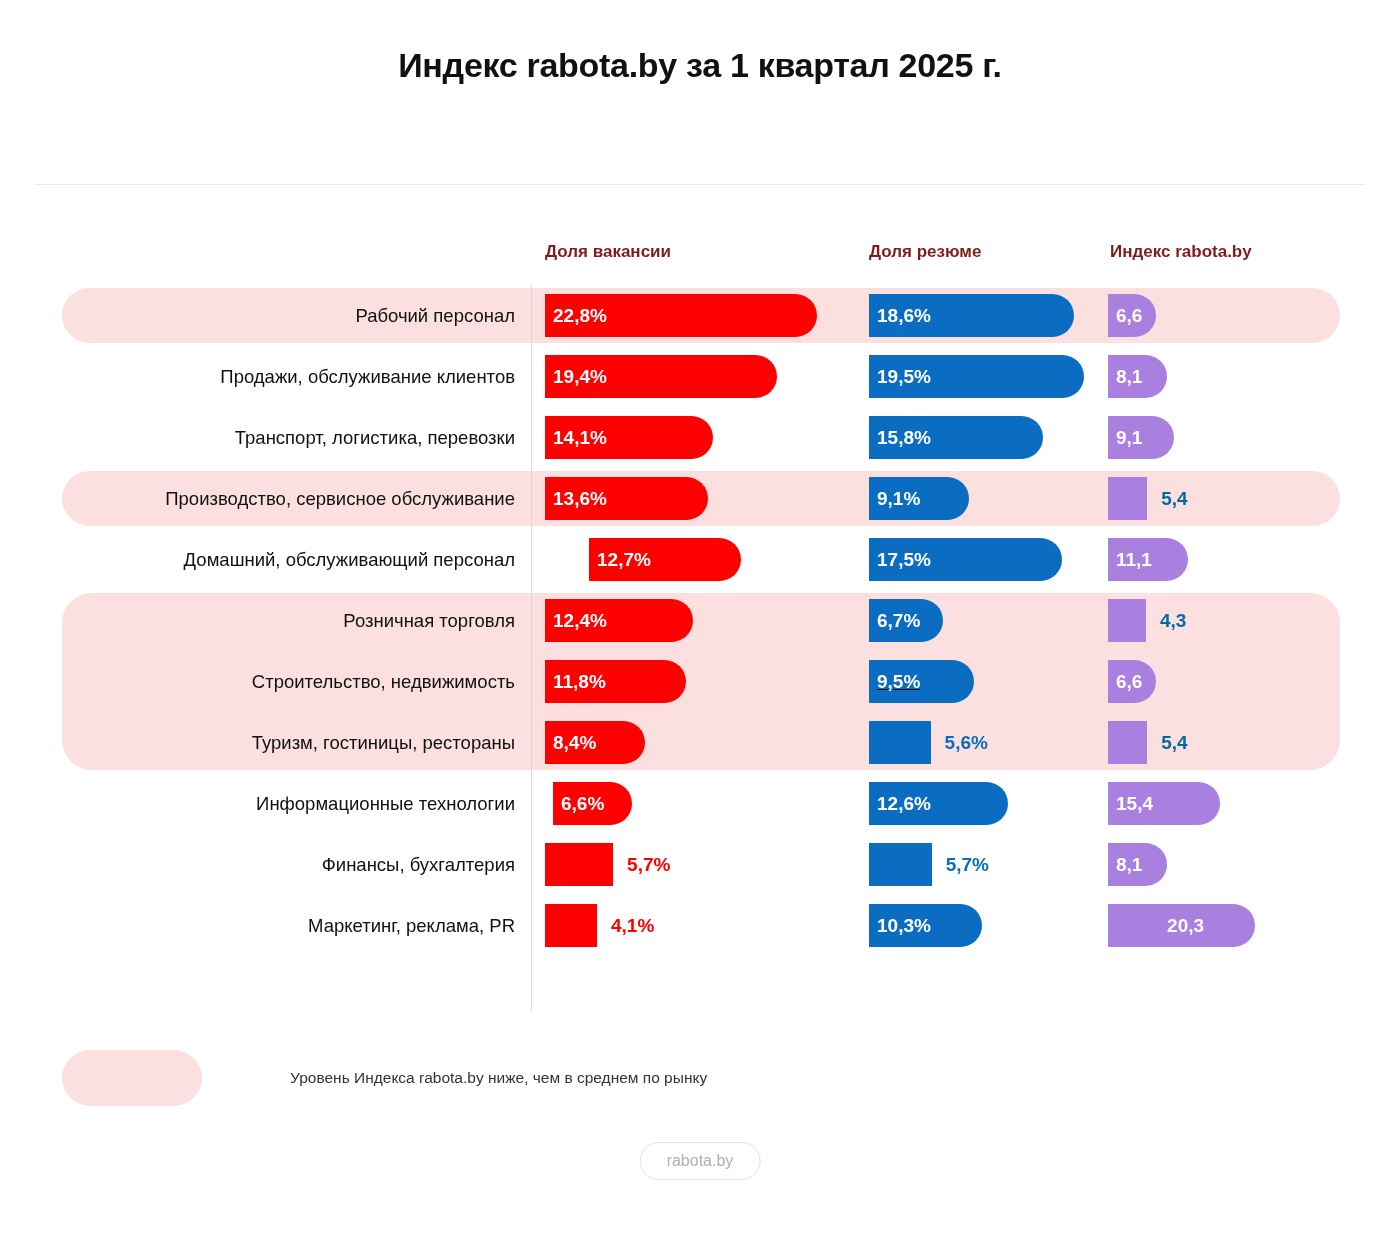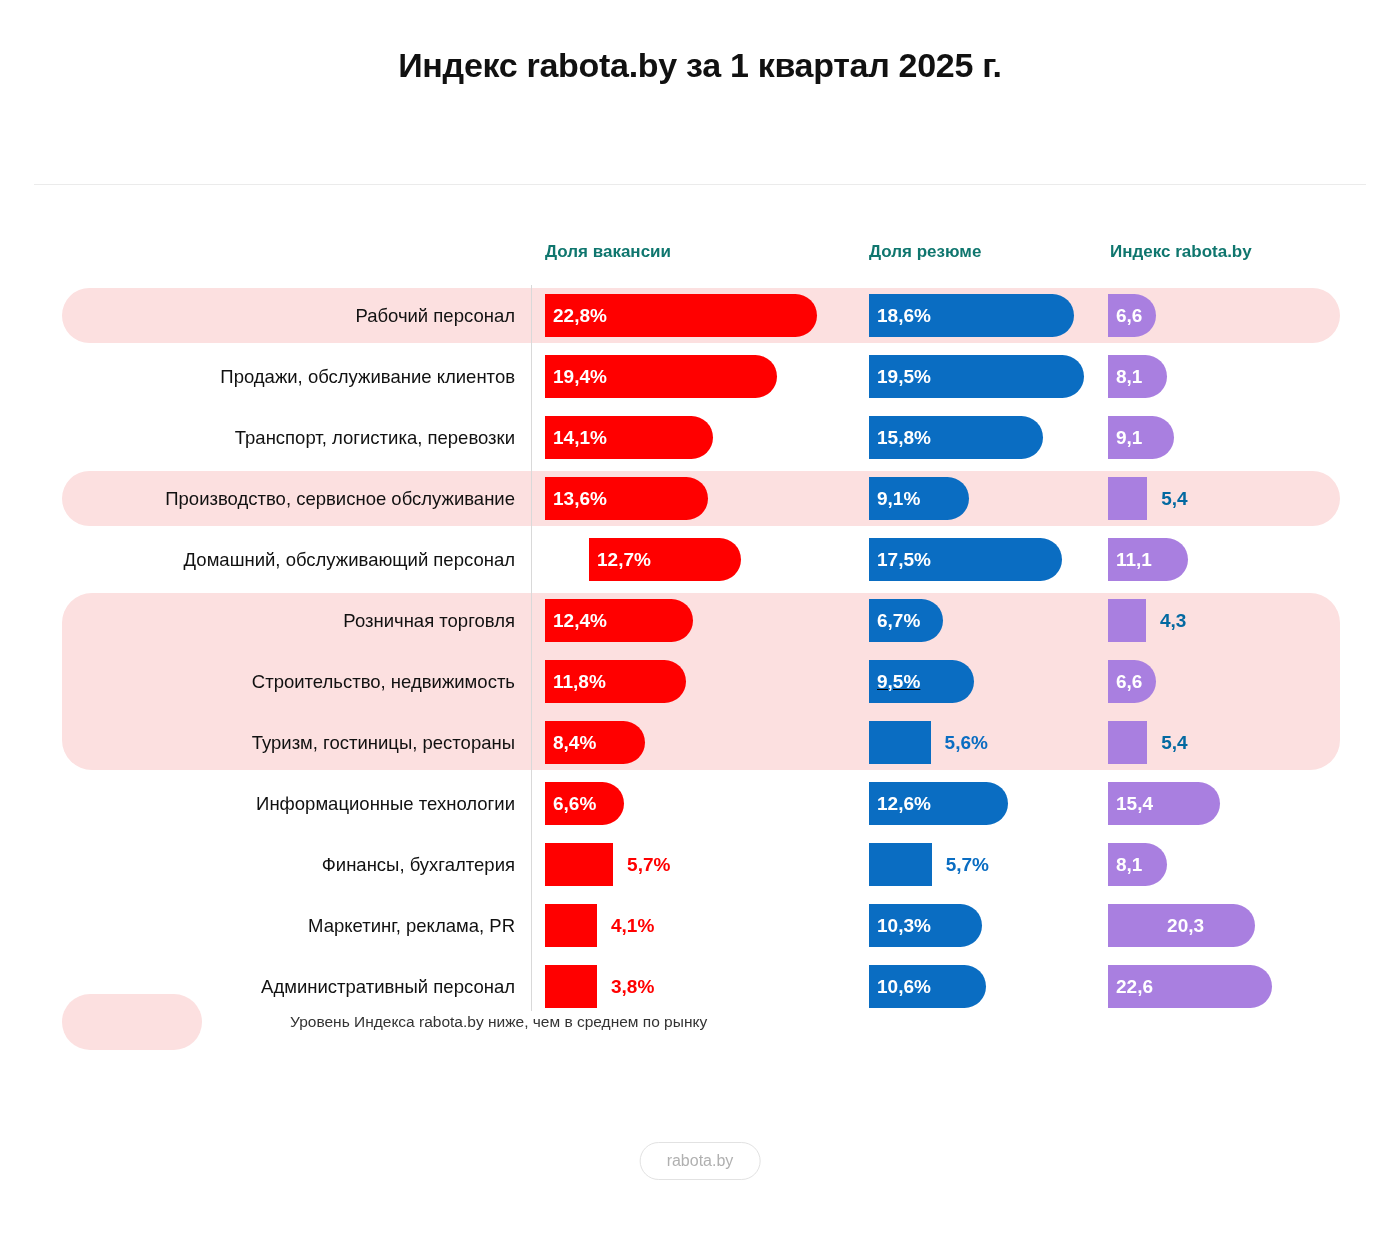--- a/index.html
+++ b/index.html
@@ -44,7 +44,7 @@
     position: absolute;
     font-size: 17px;
     font-weight: bold;
-    color: #0f766e;
+    color: #7f1d1d;
     white-space: nowrap;
   }
   .col-head.c1 { left: 545px; }

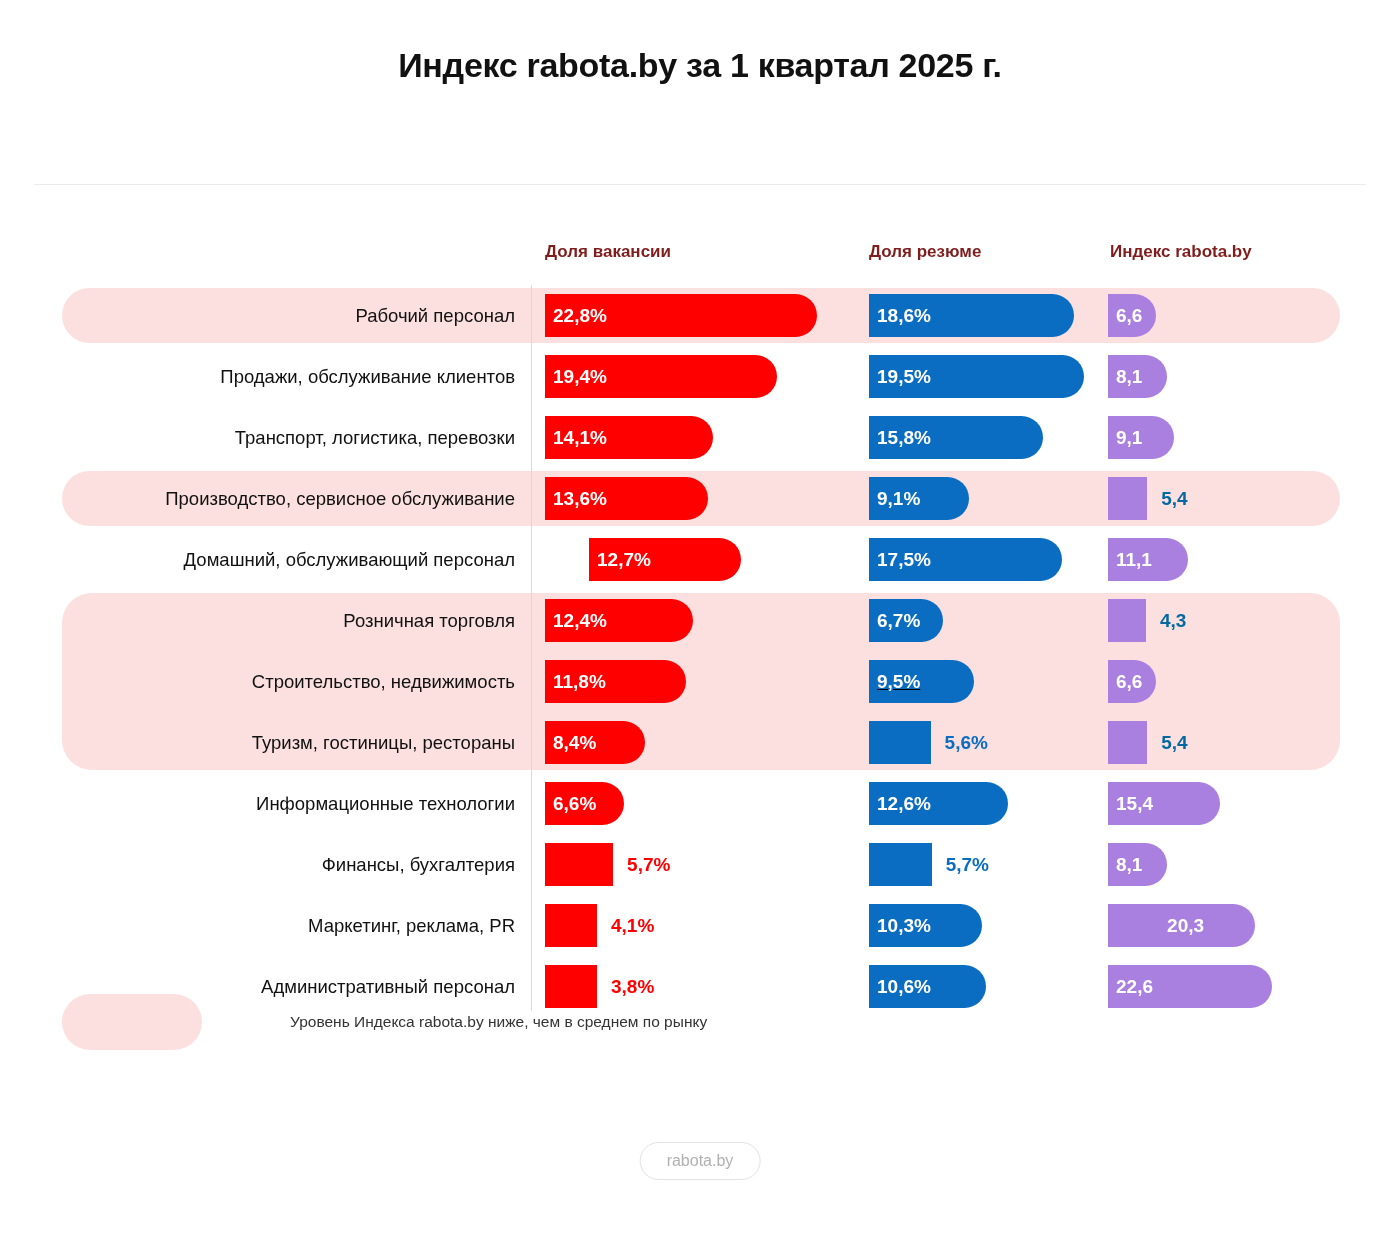--- a/index.html
+++ b/index.html
@@ -328,7 +328,7 @@
       <div class="row" style="top: 488px;">
         <div class="row-label">Информационные технологии</div>
         <div class="bargroup g-vac">
-          <div class="bar vac round" style="width: 78.87px;">
+          <div class="bar vac round" style="width: 78.87px; margin-left: 8px;">
             <span class="bar-val-in">6,6%</span>
           </div>
         </div>

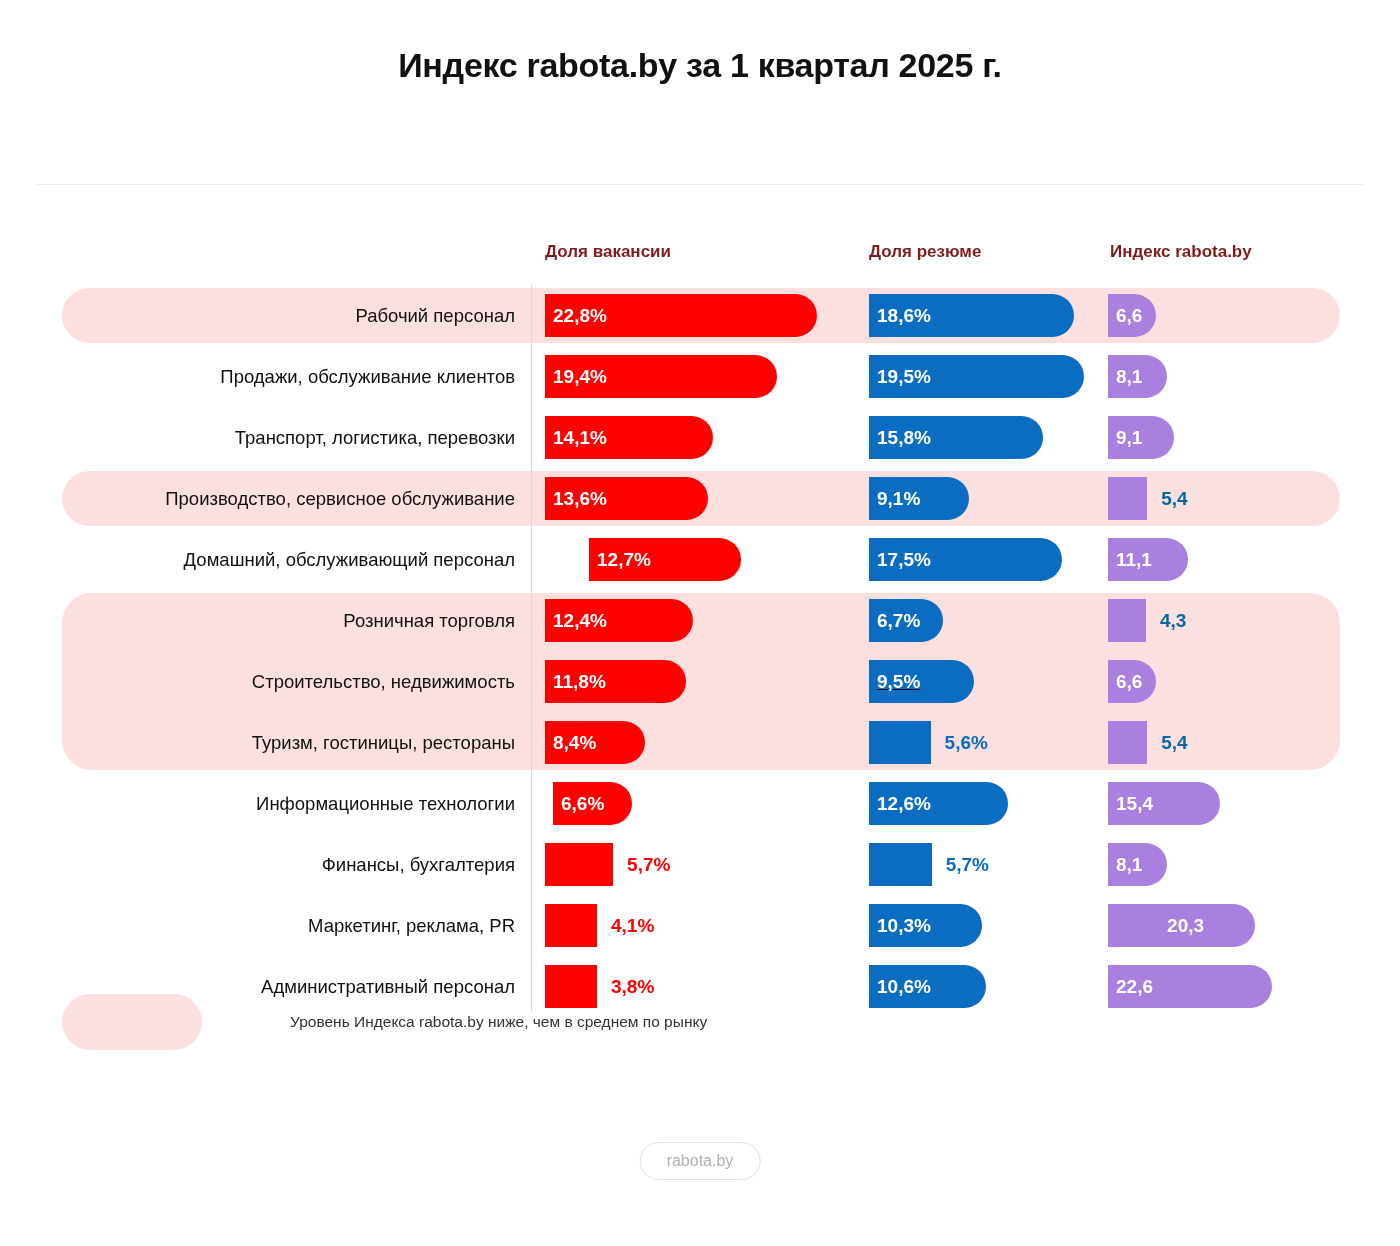--- a/index.html
+++ b/index.html
@@ -376,23 +376,6 @@
           </div>
         </div>
       </div>
-      <div class="row" style="top: 671px;">
-        <div class="row-label">Административный персонал</div>
-        <div class="bargroup g-vac">
-          <div class="bar vac" style="width: 52px;"></div>
-          <div class="bar-val-out vac" style="left: 66px;">3,8%</div>
-        </div>
-        <div class="bargroup g-res">
-          <div class="bar res round" style="width: 116.6px;">
-            <span class="bar-val-in">10,6%</span>
-          </div>
-        </div>
-        <div class="bargroup g-idx">
-          <div class="bar idx round" style="width: 163.85px;">
-            <span class="bar-val-in">22,6</span>
-          </div>
-        </div>
-      </div>
     </div>
 
   <div class="legend">

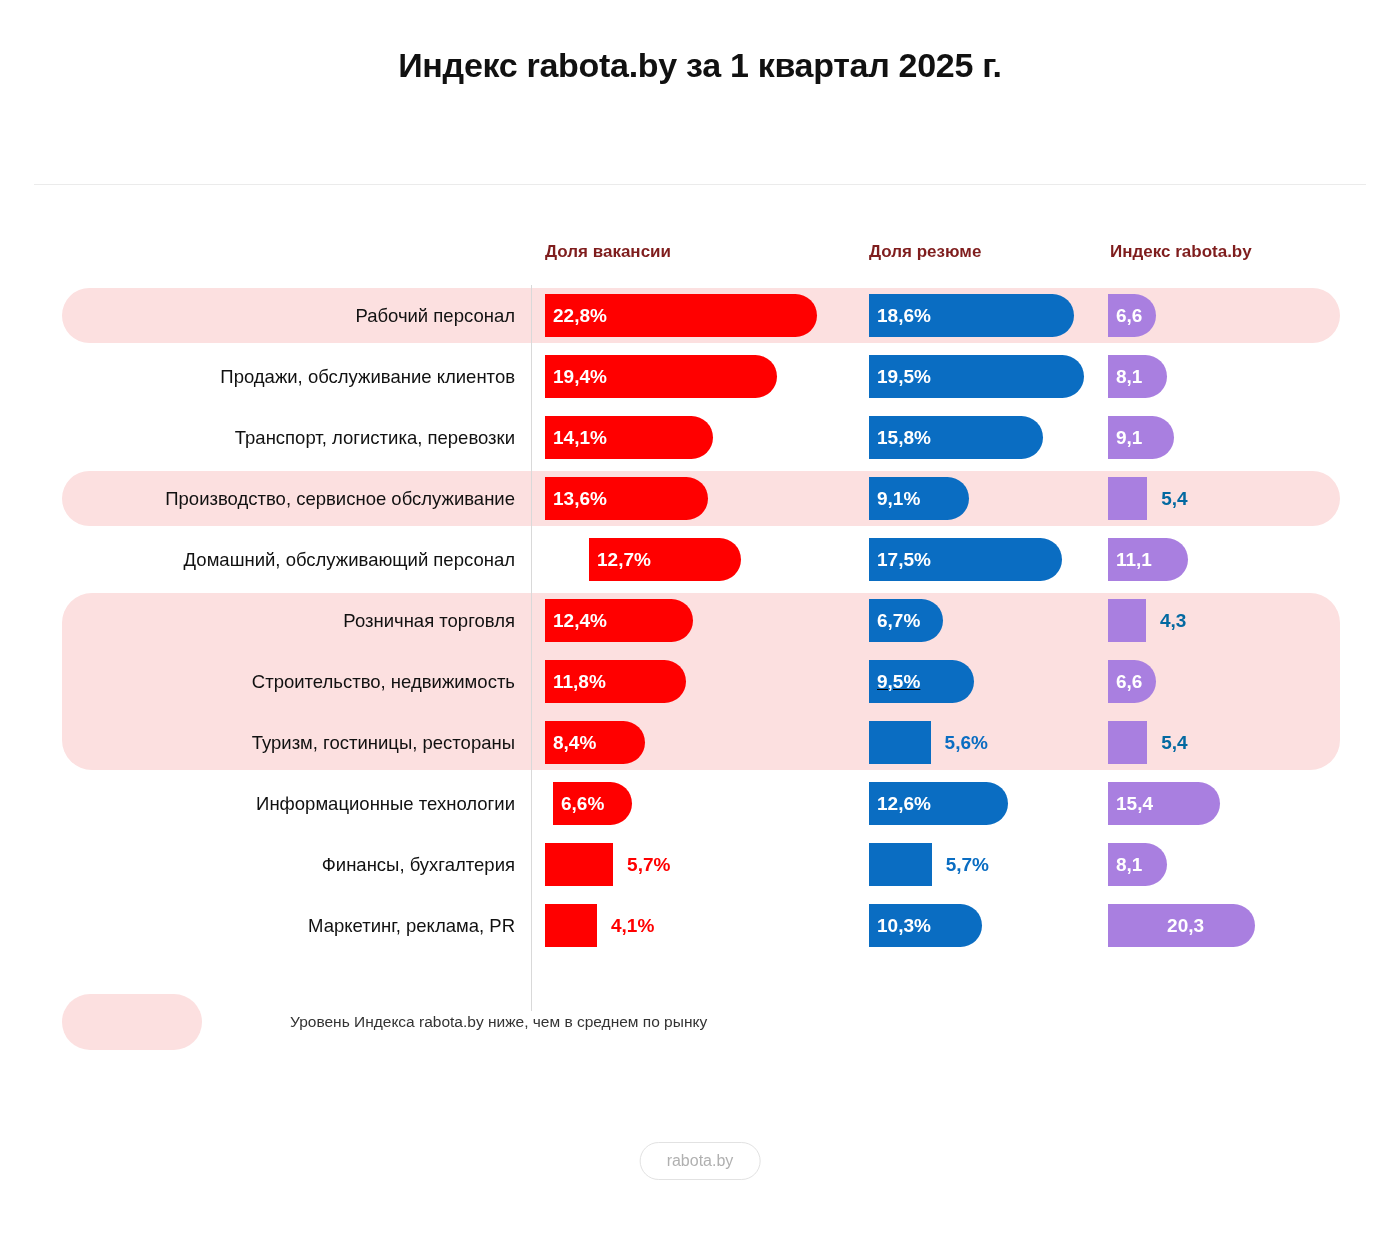--- a/index.html
+++ b/index.html
@@ -129,7 +129,7 @@
   
   .legend {
     position: absolute;
-    left: 62px; top: 994px;
+    left: 62px; top: 1050px;
     width: 1000px; height: 56px;
   }
   .legend-swatch {

